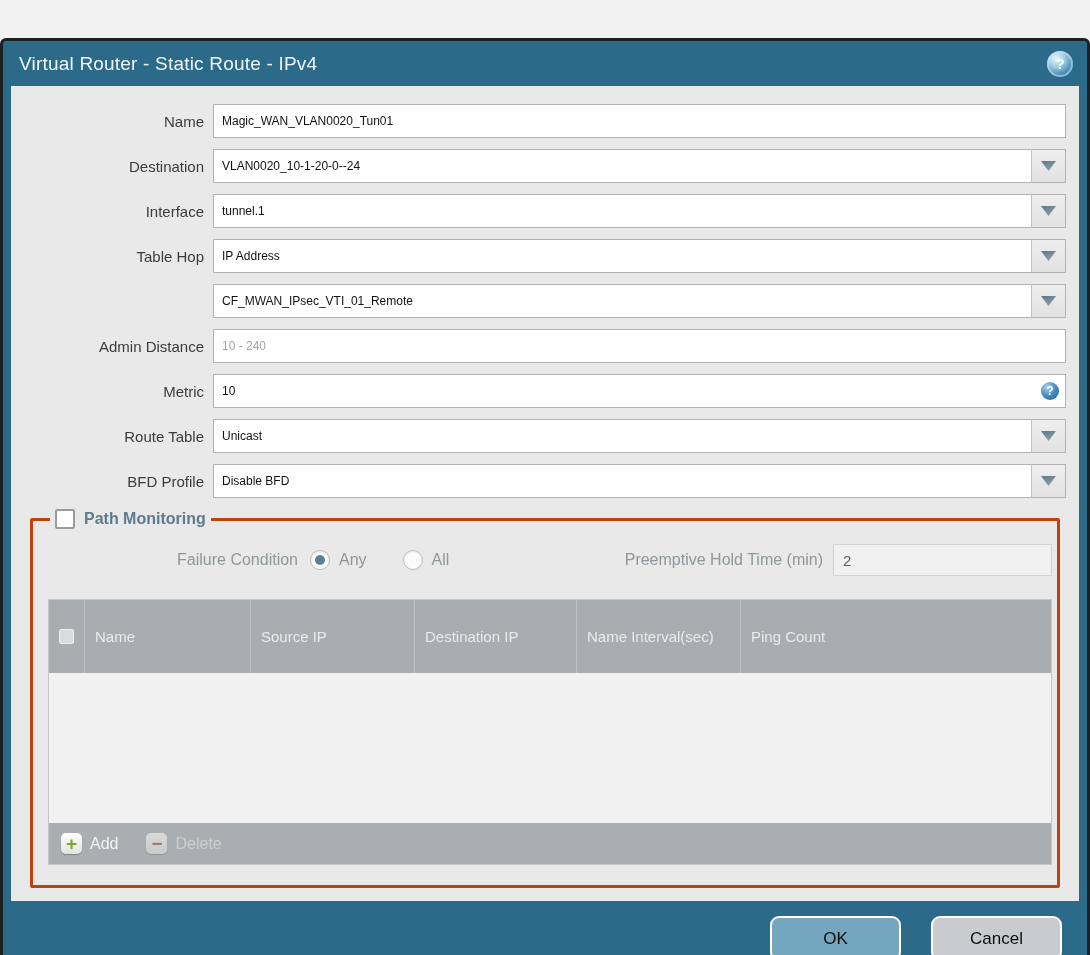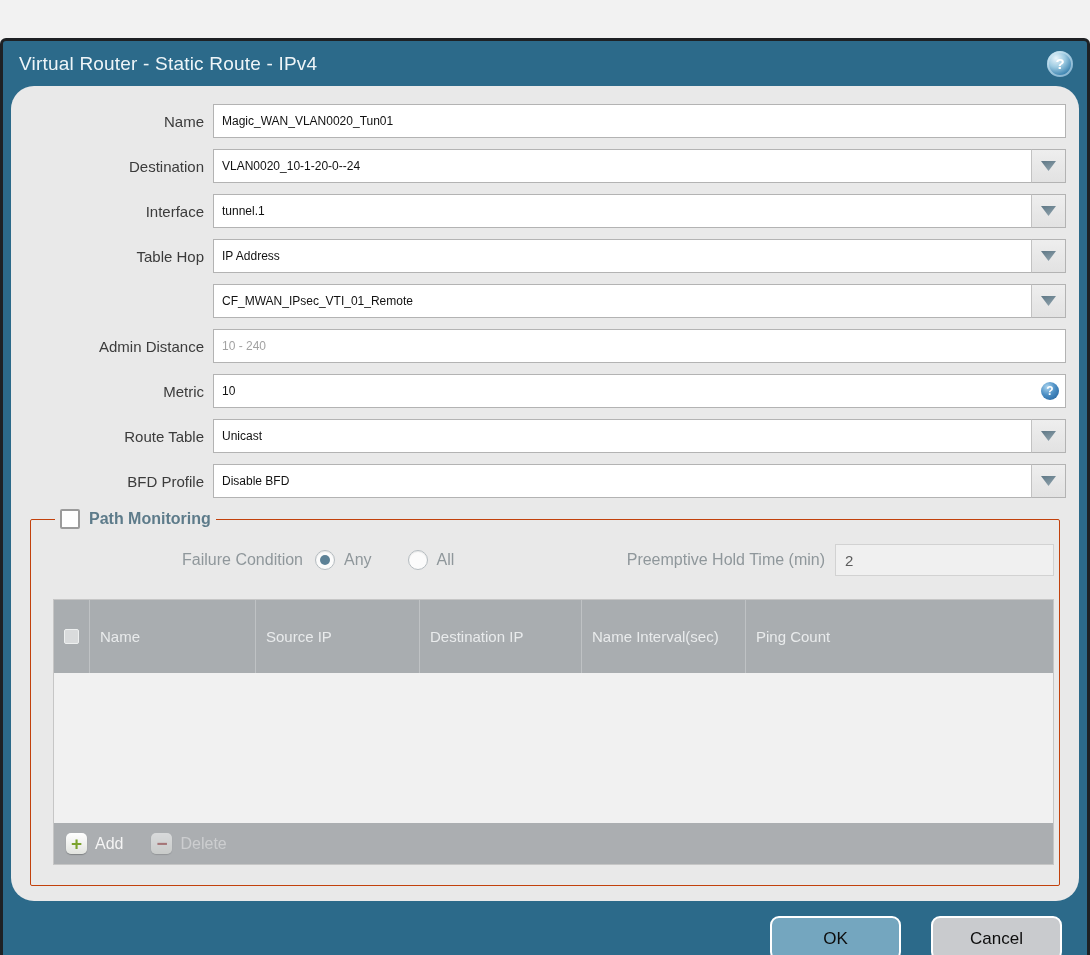--- a/index.html
+++ b/index.html
@@ -34,7 +34,7 @@
   
   .body{
     flex:1; margin:0 8px; background:#e9e9e9;
-    padding-top:18px; overflow:hidden;border-radius:23px;
+    padding-top:18px; overflow:hidden;
   }
 
   .row{ display:flex; align-items:center; height:34px; margin-bottom:11px; }

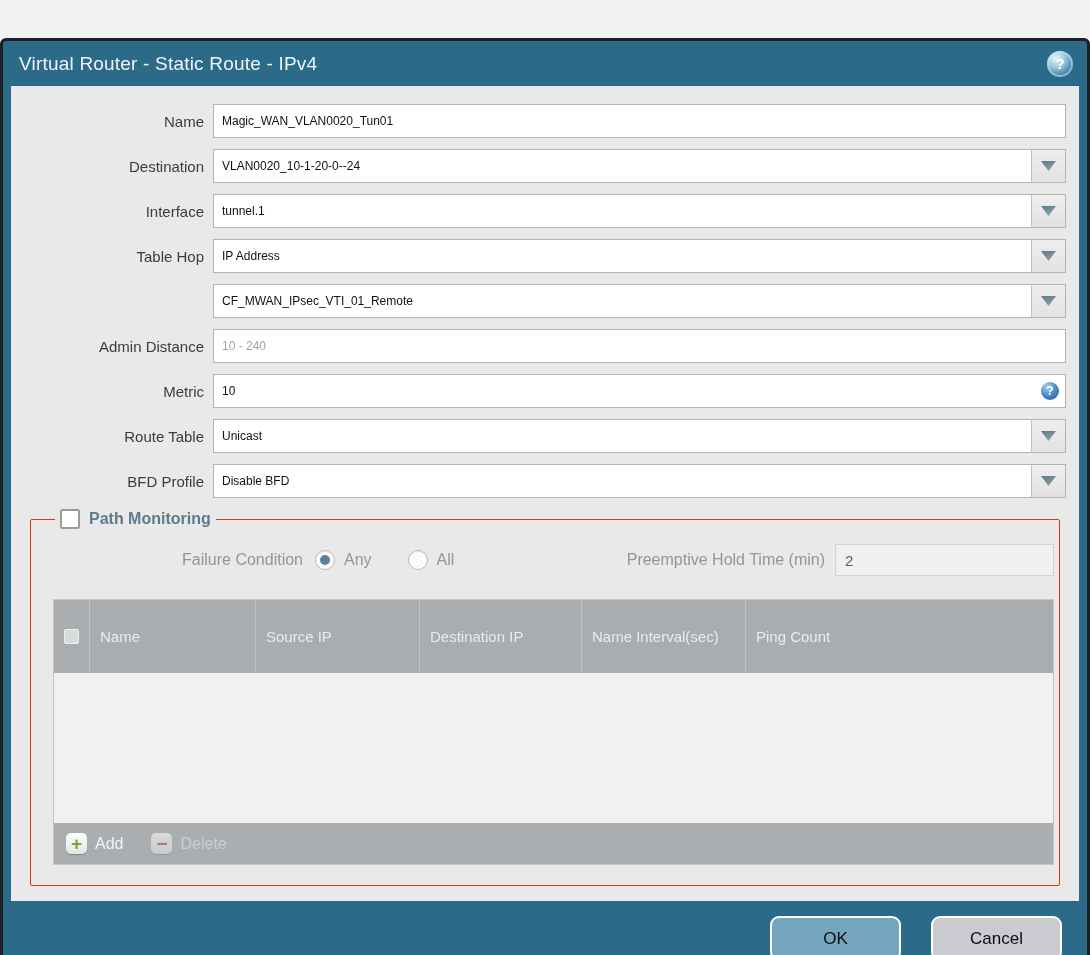--- a/index.html
+++ b/index.html
@@ -76,8 +76,8 @@
   
   fieldset.pm{
     margin:3px 19px 0 19px;
-    border:1px solid #c2410c; border-radius:2px;
-    padding:0 5px 20px 22px;
+    border:3px solid #c2410c; border-radius:2px;
+    padding:0 5px 20px 15px;
   }
   fieldset.pm legend{
     display:flex; align-items:center; gap:9px;

